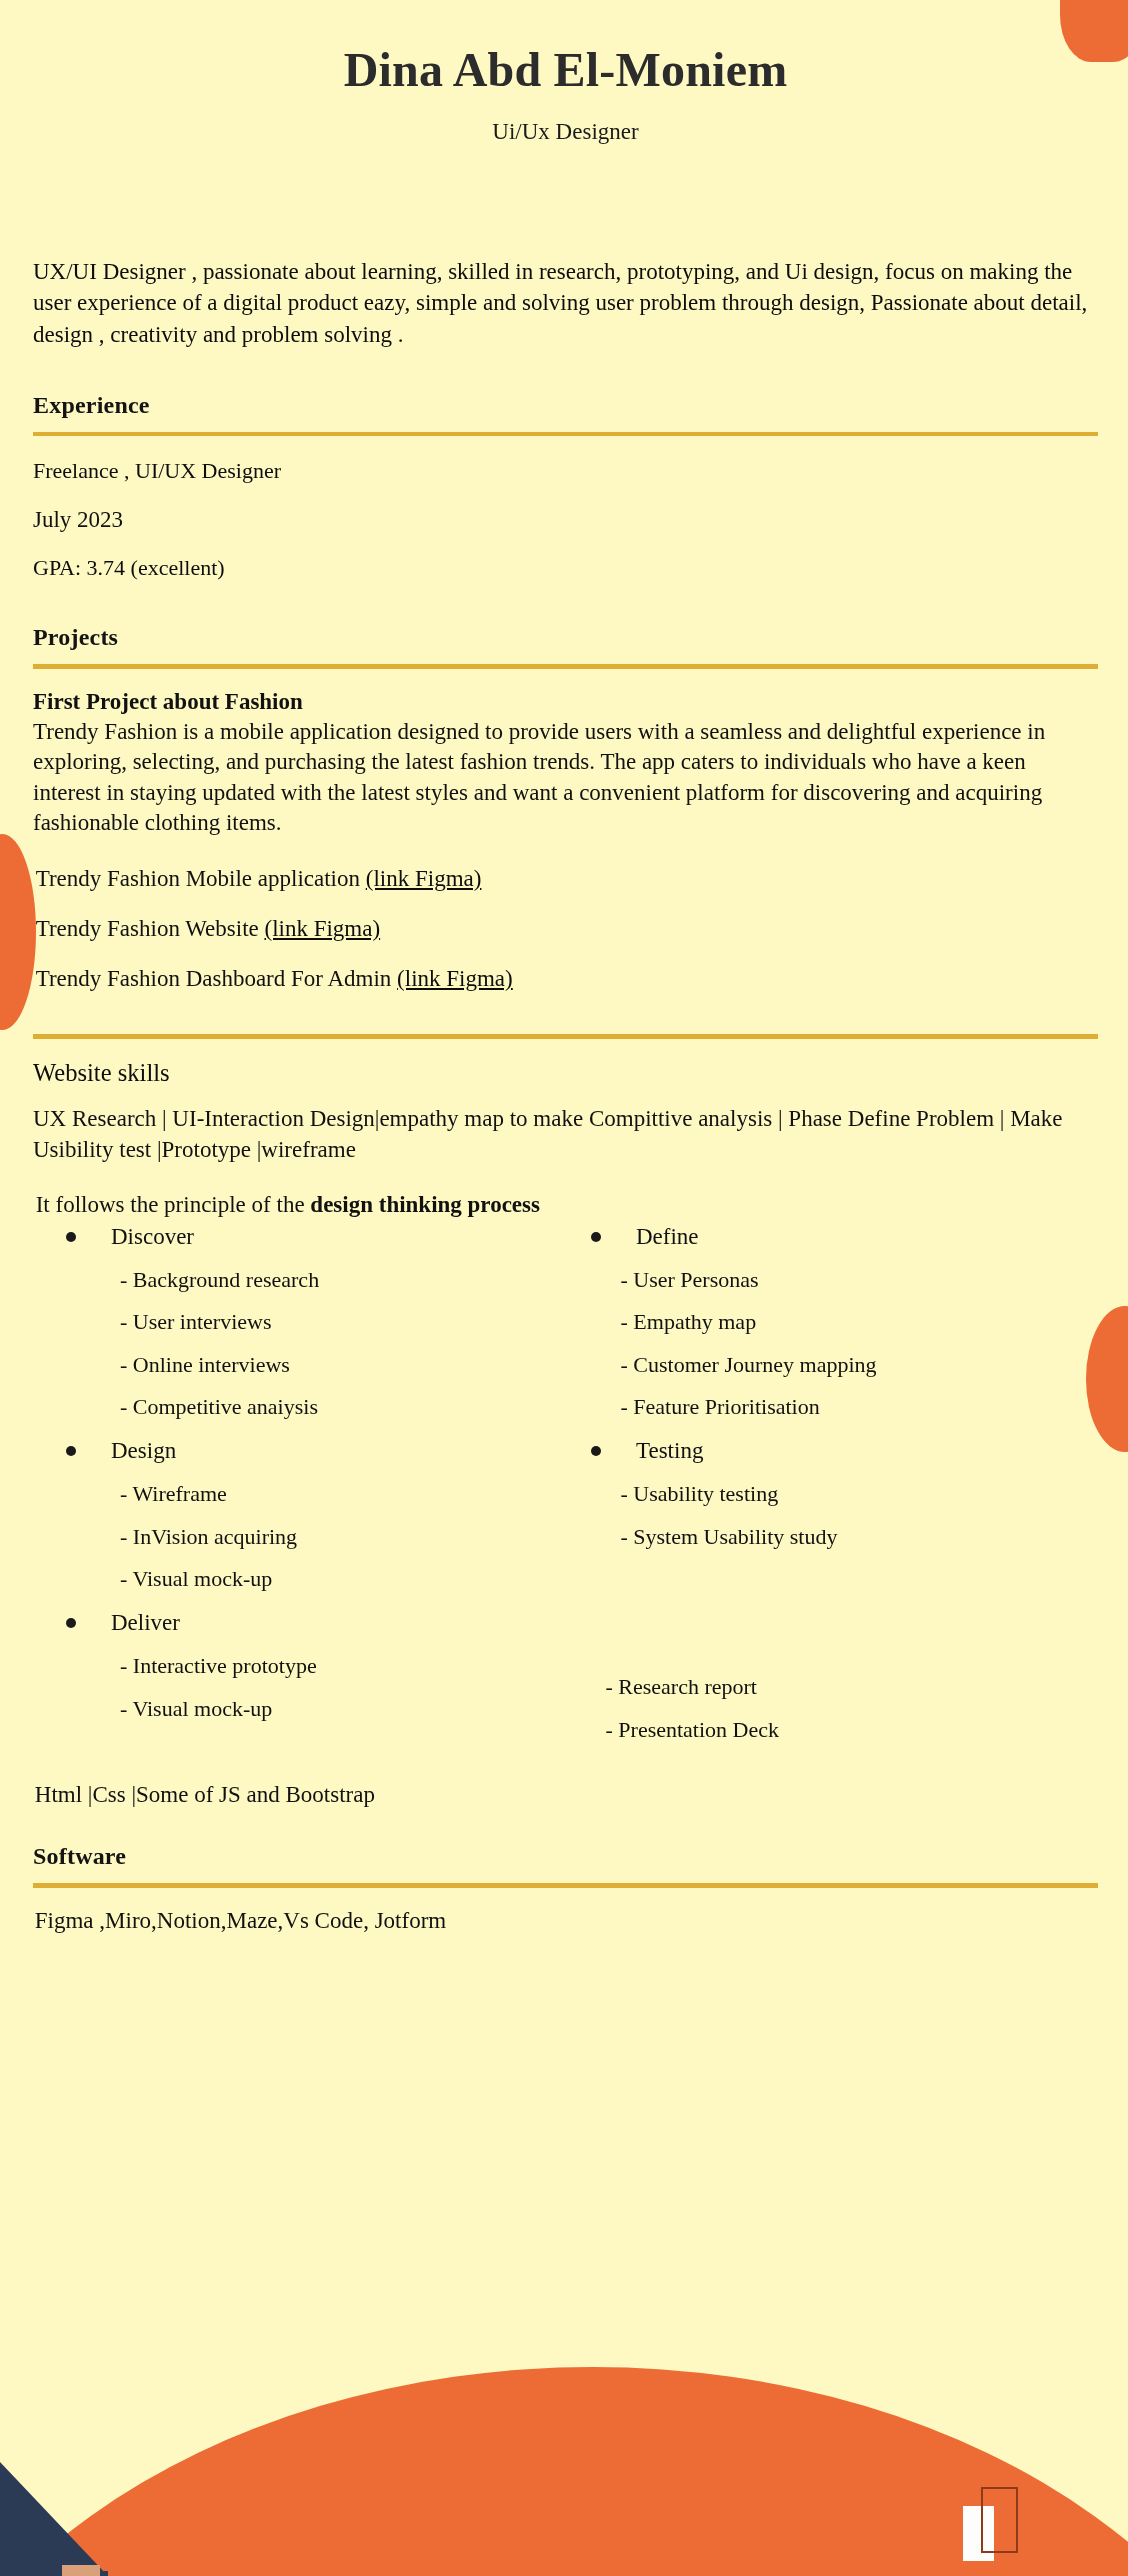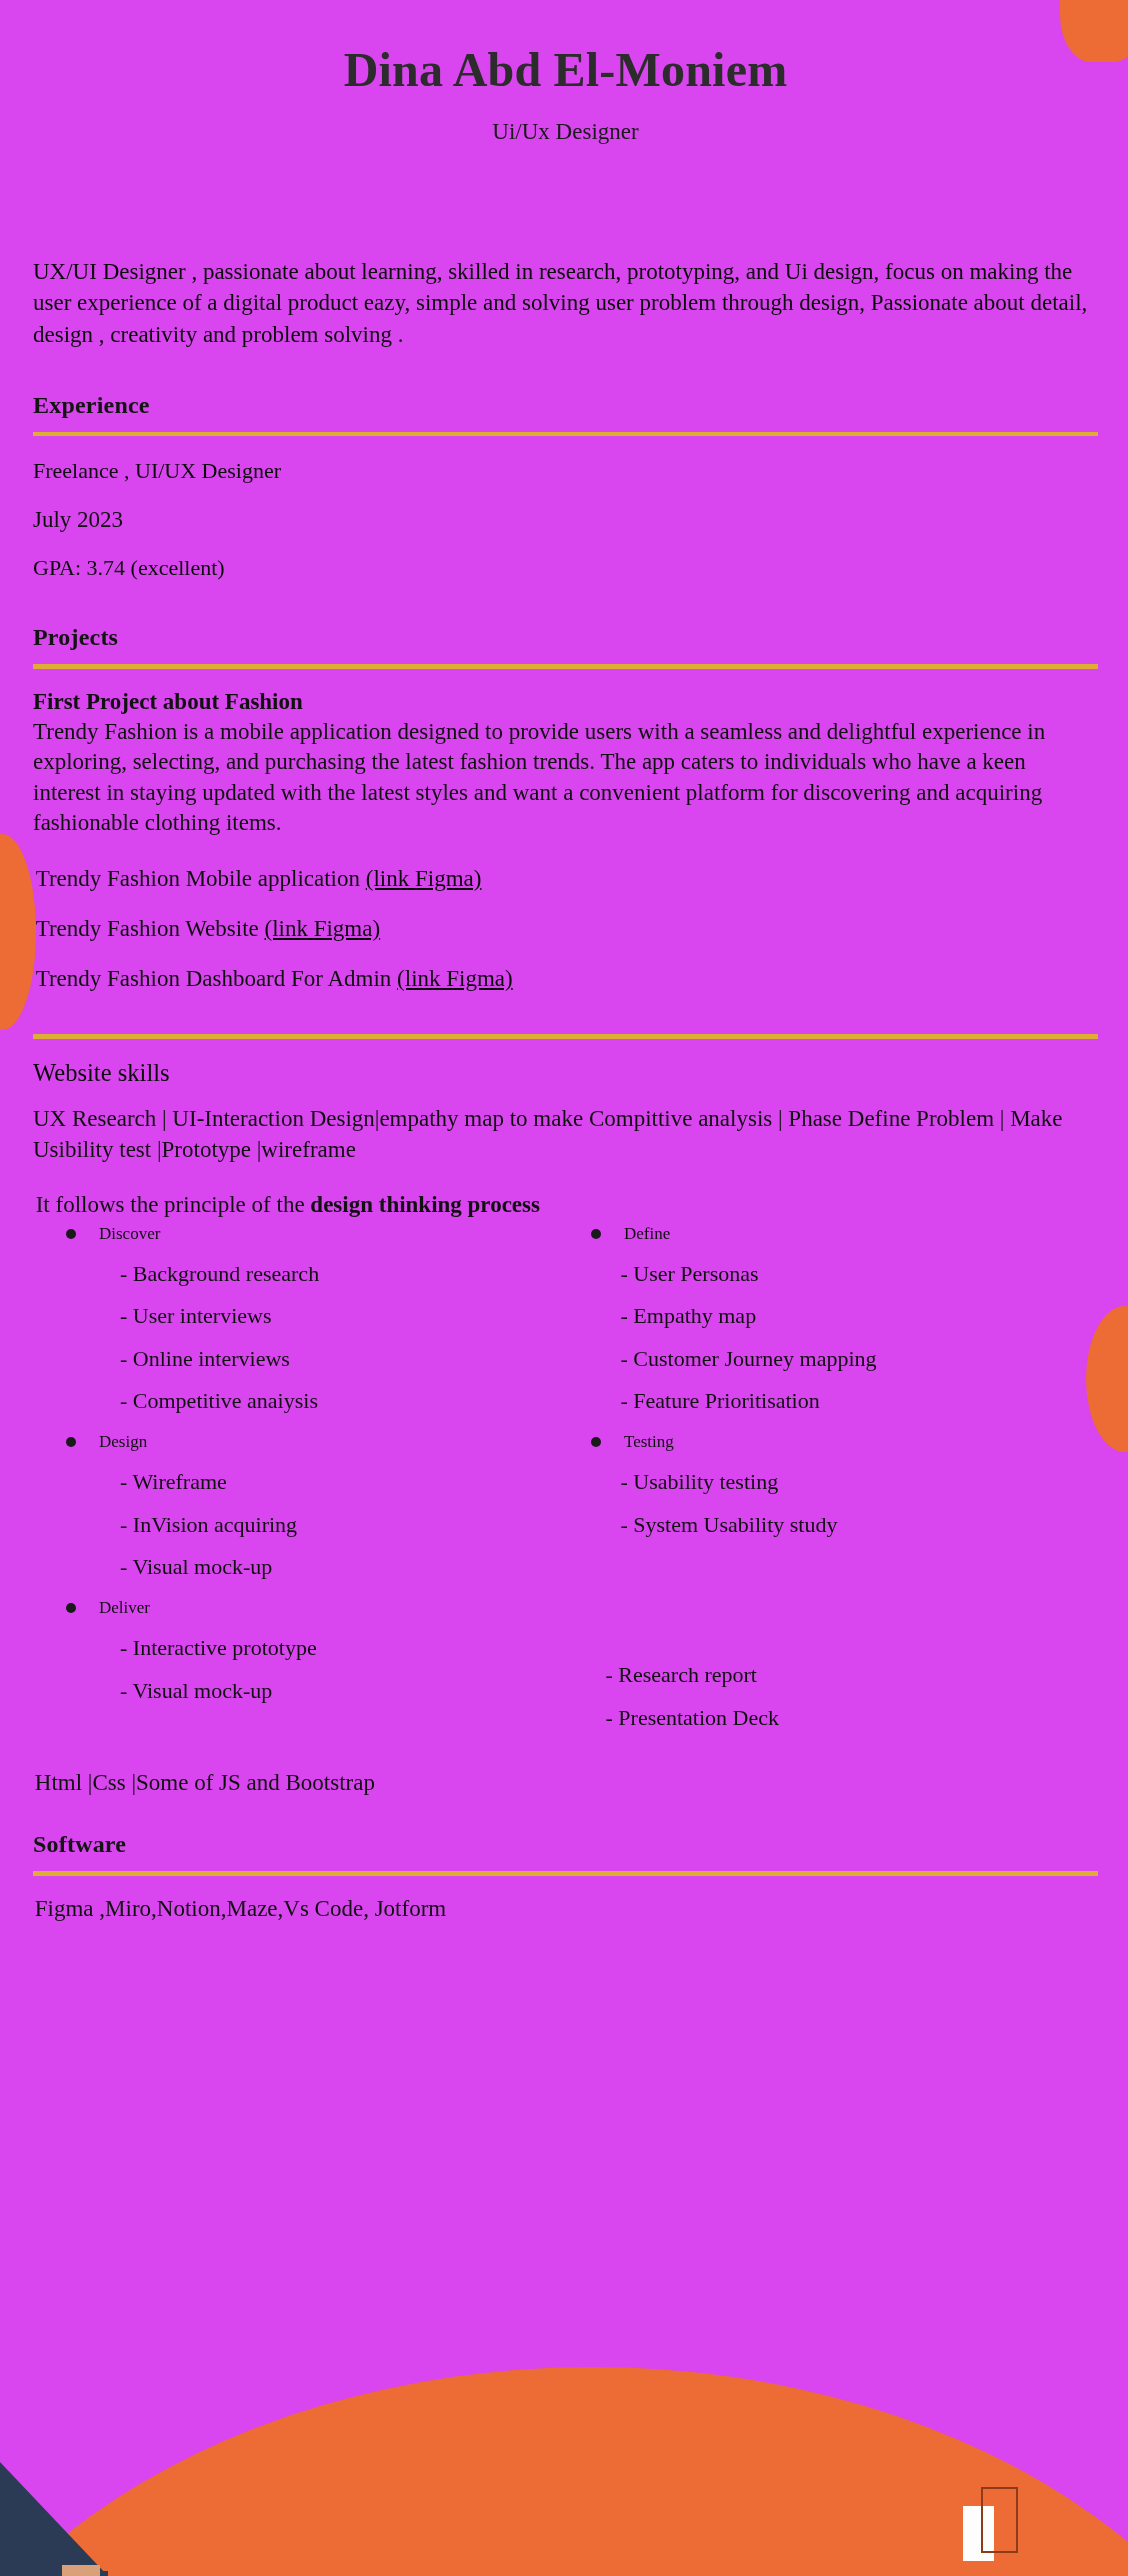--- a/index.html
+++ b/index.html
@@ -17,7 +17,7 @@
     width: 1129px;
     height: 2576px;
     overflow: hidden;
-    background: #d946ef;
+    background: #fef9c3;
   }
 
   

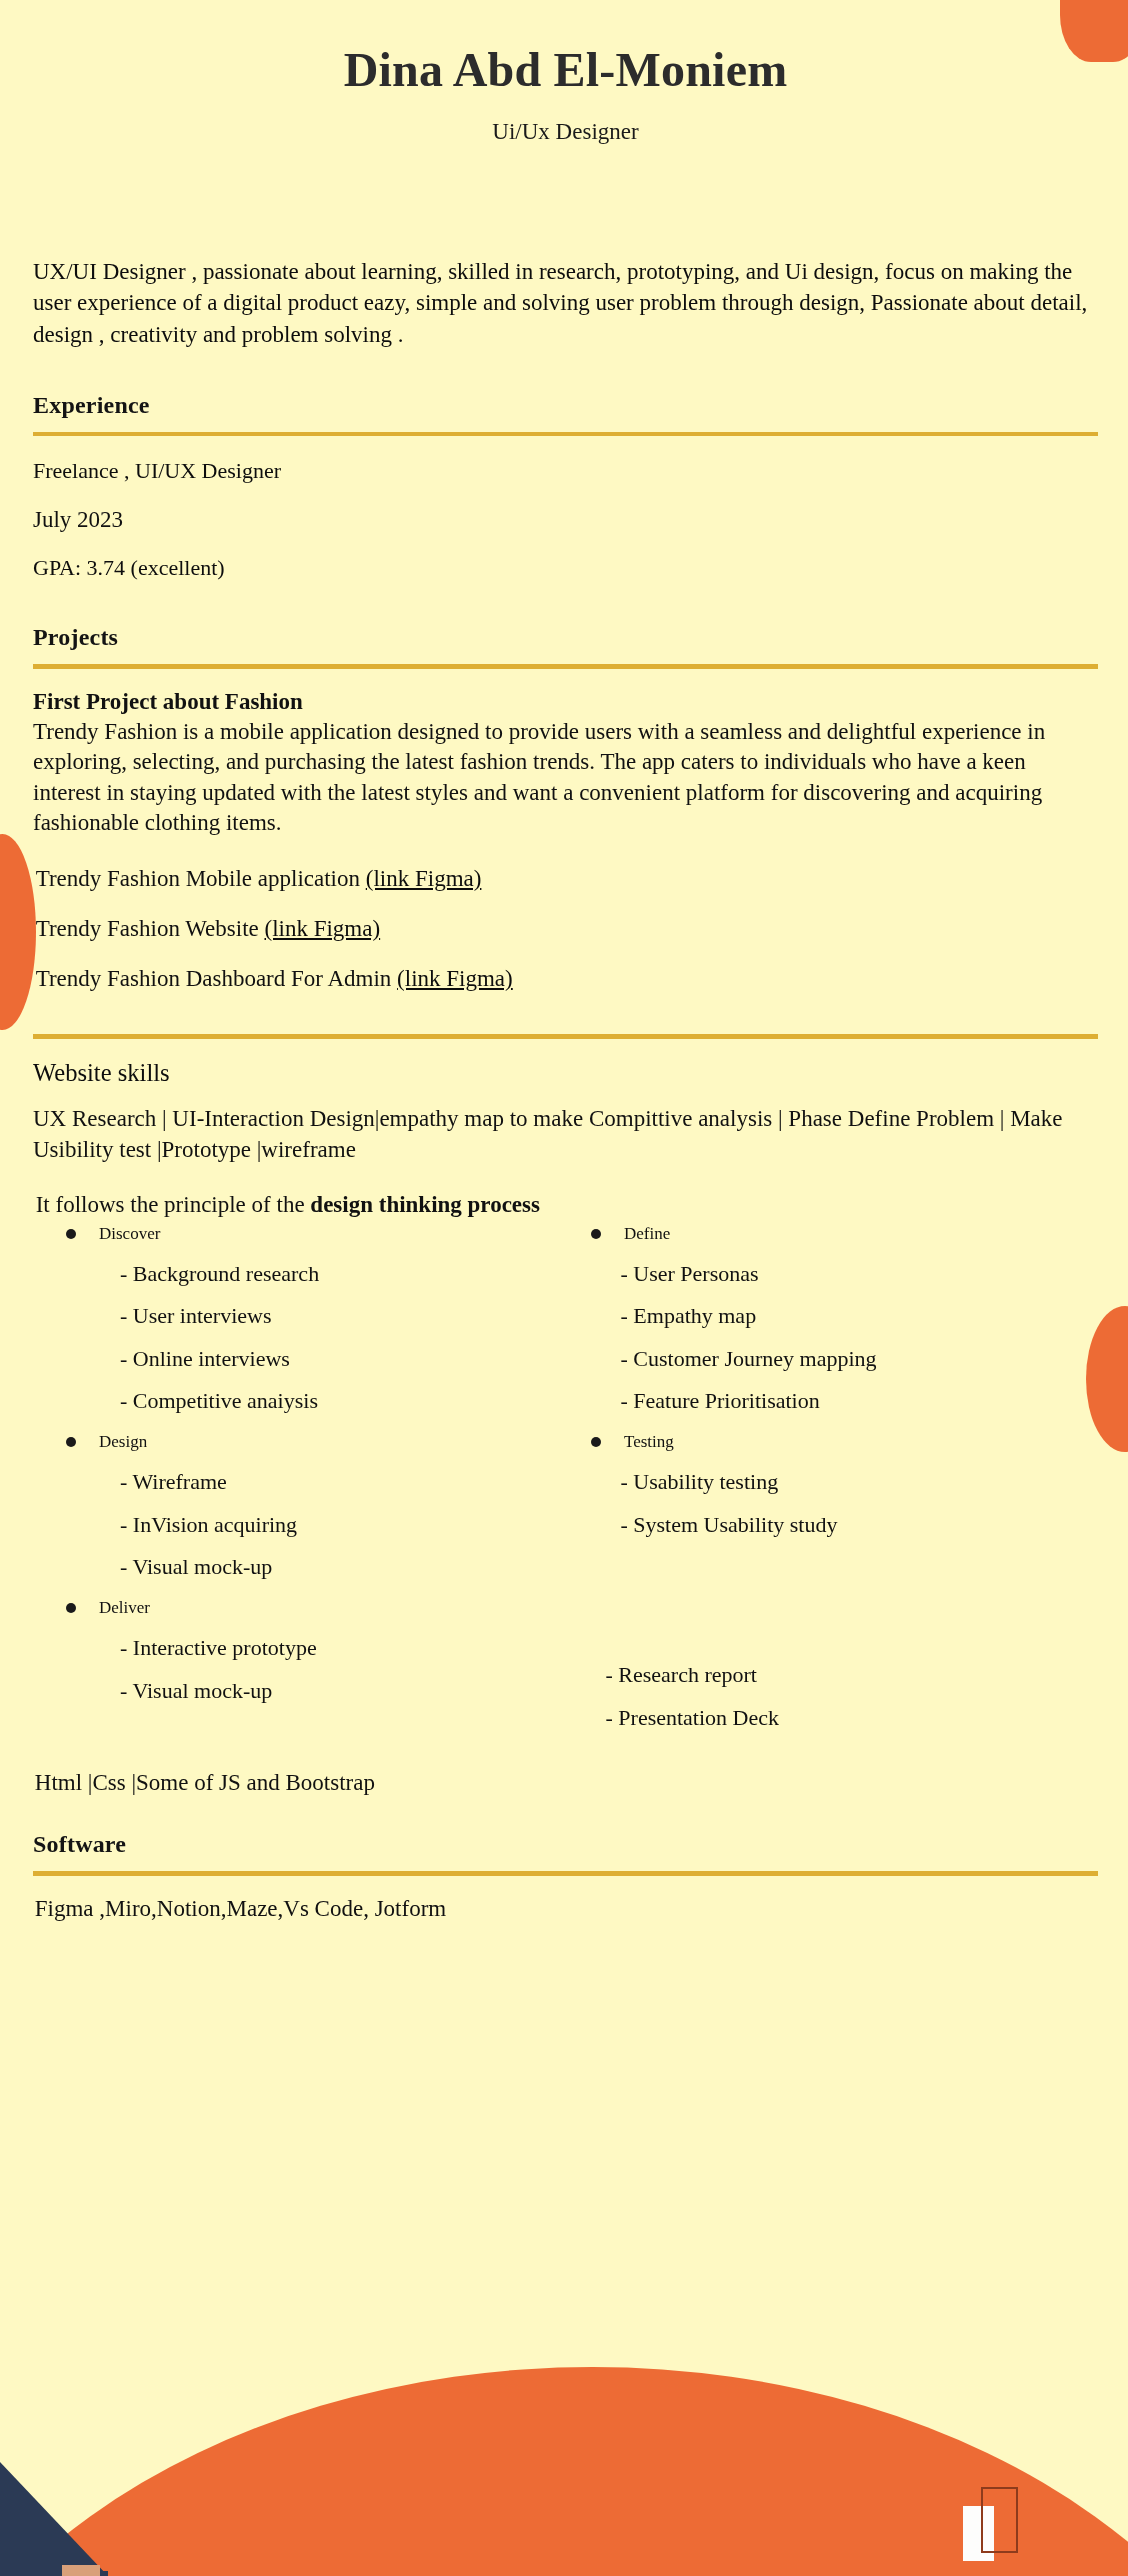--- a/index.html
+++ b/index.html
@@ -214,8 +214,8 @@
   .dt-head {
     display: flex;
     align-items: center;
-    gap: 23px;
-    font-size: 17px;
+    gap: 35px;
+    font-size: 23px;
     margin: 0 0 18px 0;
     padding-left: 33px;
   }

